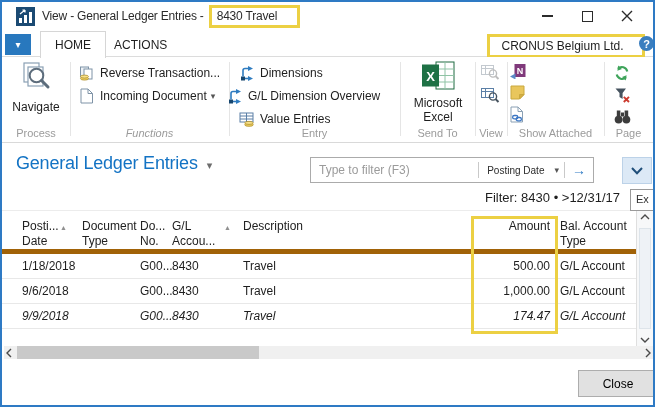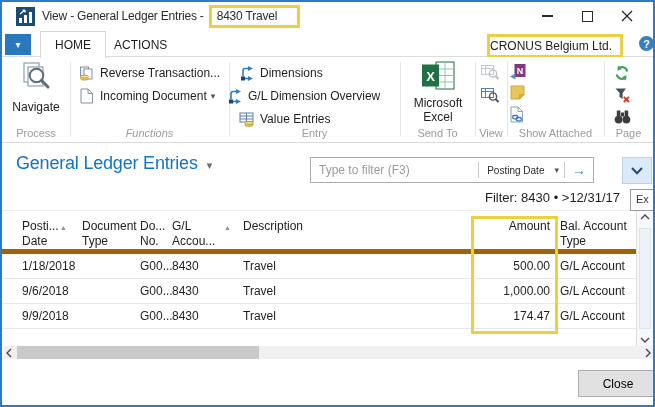--- a/index.html
+++ b/index.html
@@ -30,9 +30,9 @@
          justify-content:center; font-size:12px; color:#1e1e1e; padding:0 14px; }
   .tab.active { left:38px; background:#fff; border:1px solid #d6d6d6; border-bottom:none; z-index:2; }
   .tab.plain { left:98px; }
-  .company-box { position:absolute; left:485px; top:4px; width:136px; height:24px;
+  .company-box { position:absolute; left:485px; top:4px; width:158px; height:24px;
                  border:3px solid #ecd043; display:flex; align-items:center;
-                 justify-content:flex-start; padding-right:7px; font-size:12px; color:#1e1e1e; }
+                 justify-content:center; padding-right:7px; font-size:12px; color:#1e1e1e; }
   .help-circle { position:absolute; left:637px; top:6px; width:15px; height:15px; border-radius:50%;
                  background:#3a7ebf; color:#fff; font-size:11px; font-weight:bold;
                  display:flex; align-items:center; justify-content:center; }

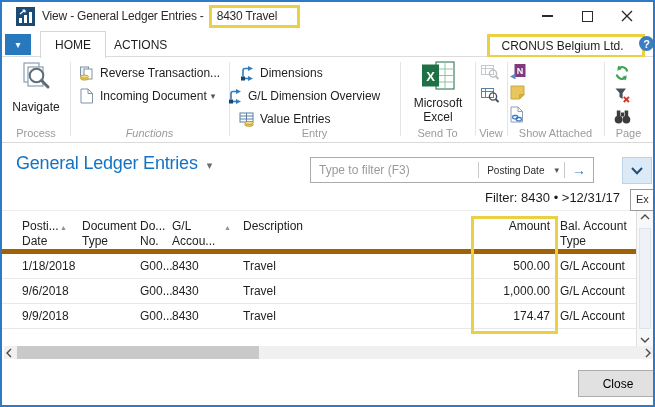--- a/index.html
+++ b/index.html
@@ -407,7 +407,7 @@
       <span class="gcell c-amt">1,000.00</span>
       <span class="gcell c-bal">G/L Account</span>
     </div>
-    <div class="grow" style="top:93px;">
+    <div class="grow" style="top:93px;font-style:italic;">
       <span class="gcell c-date">9/9/2018</span>
       <span class="gcell c-dtype"></span>
       <span class="gcell c-docno">G00...</span>

